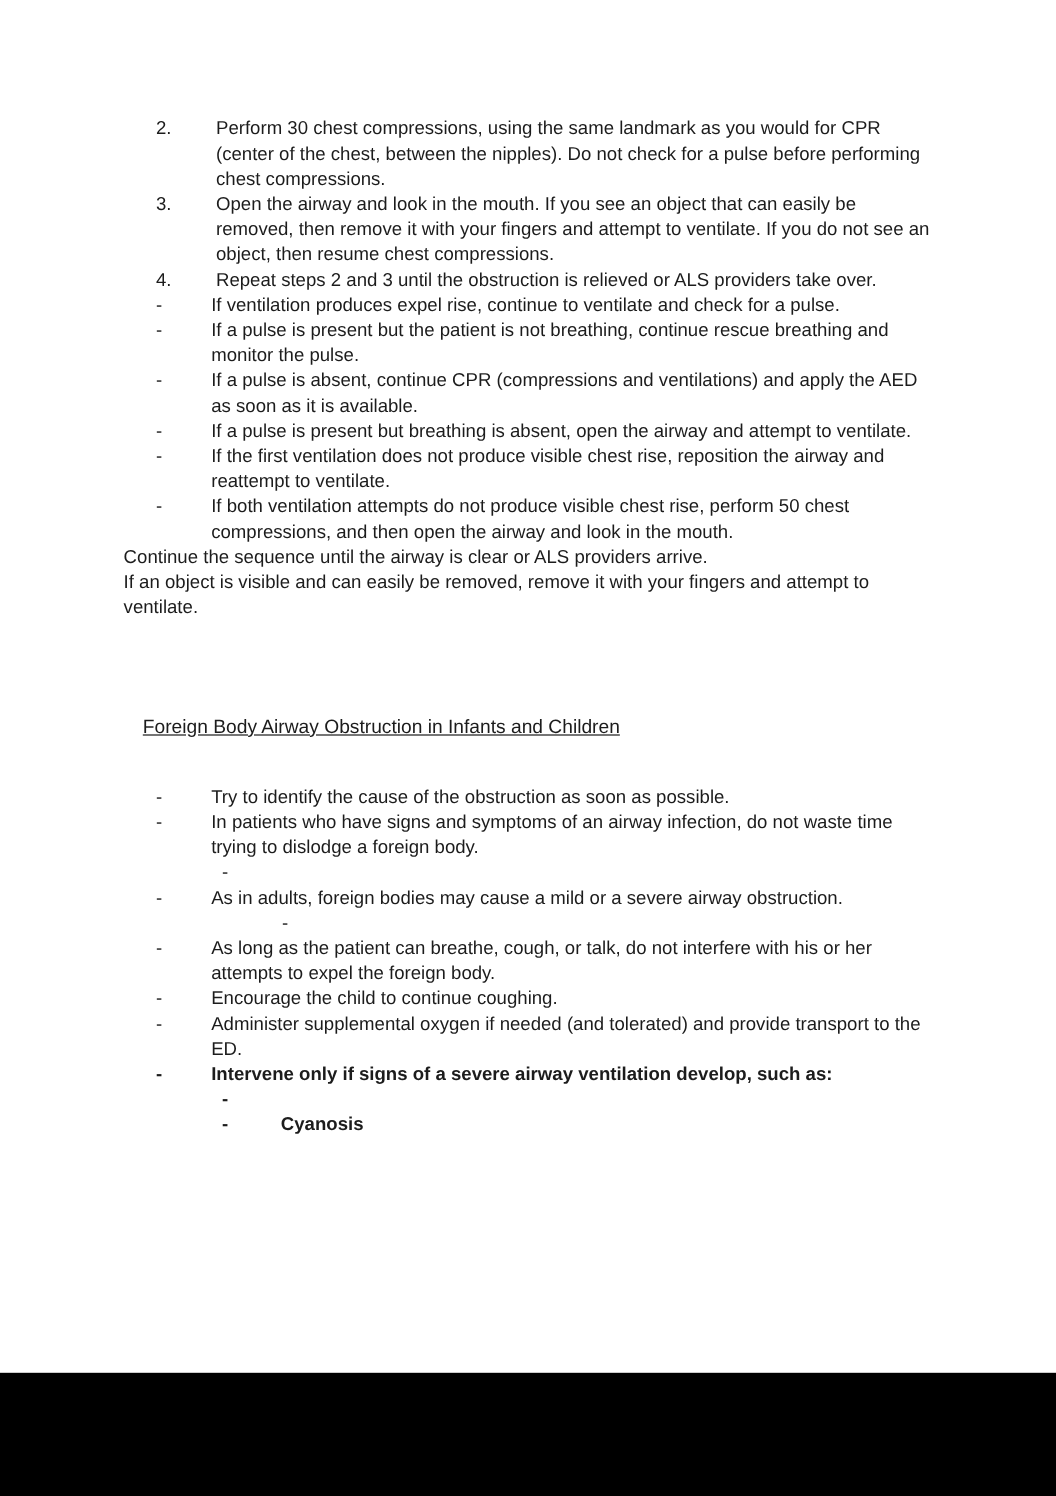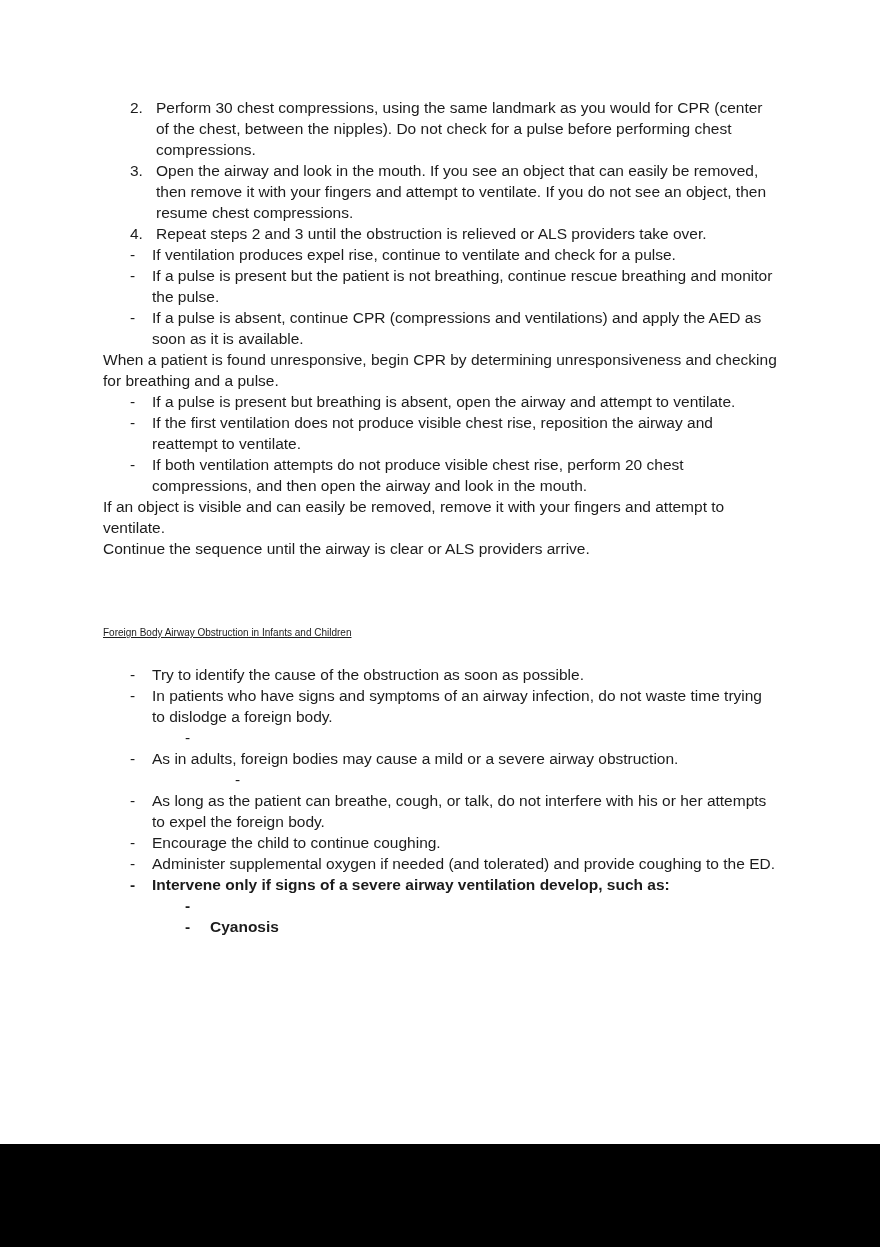--- a/index.html
+++ b/index.html
@@ -26,7 +26,7 @@
   .para { margin: 0; }
   .li { display: flex; }
   .li .mk { flex: 0 0 auto; }
-  .li .tx { flex: 1 1 auto; min-width: 0; }
+  .li .tx { flex: 1 1 auto; min-width: 0; margin-left: 24px; }
   .num .mk { margin-left: 27px; width: 26px; }
   .lv1 .mk { margin-left: 27px; width: 22px; }
   .lv2 .mk { margin-left: 82px; width: 25px; }

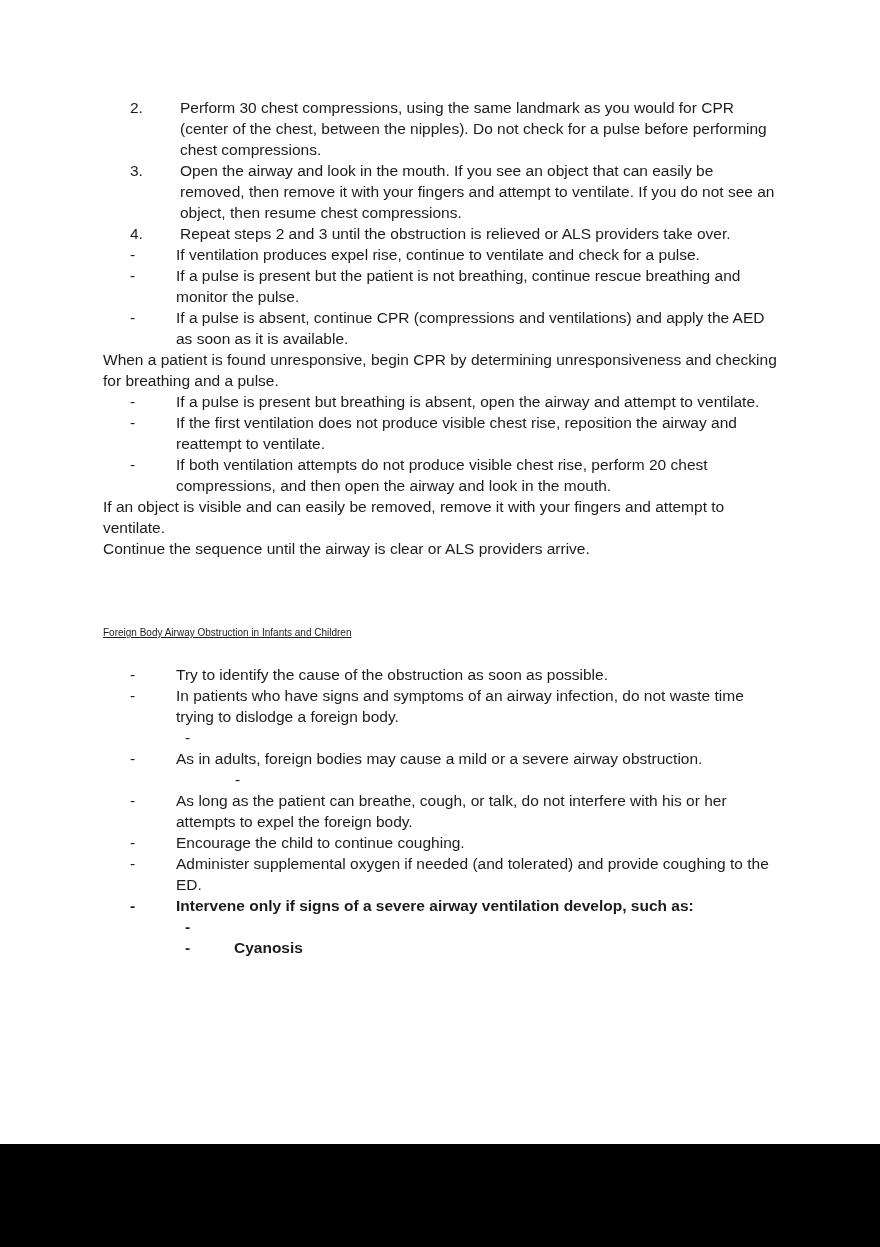--- a/index.html
+++ b/index.html
@@ -80,7 +80,6 @@
       <span class="tx">If a pulse is absent, continue CPR (compressions and ventilations) and apply the AED as soon as it is available.</span>
     </div>
 
-    <p class="para">When a patient is found unresponsive, begin CPR by determining unresponsiveness and checking for breathing and a pulse.</p>
 
     <div class="li lv1">
       <span class="mk">-</span>

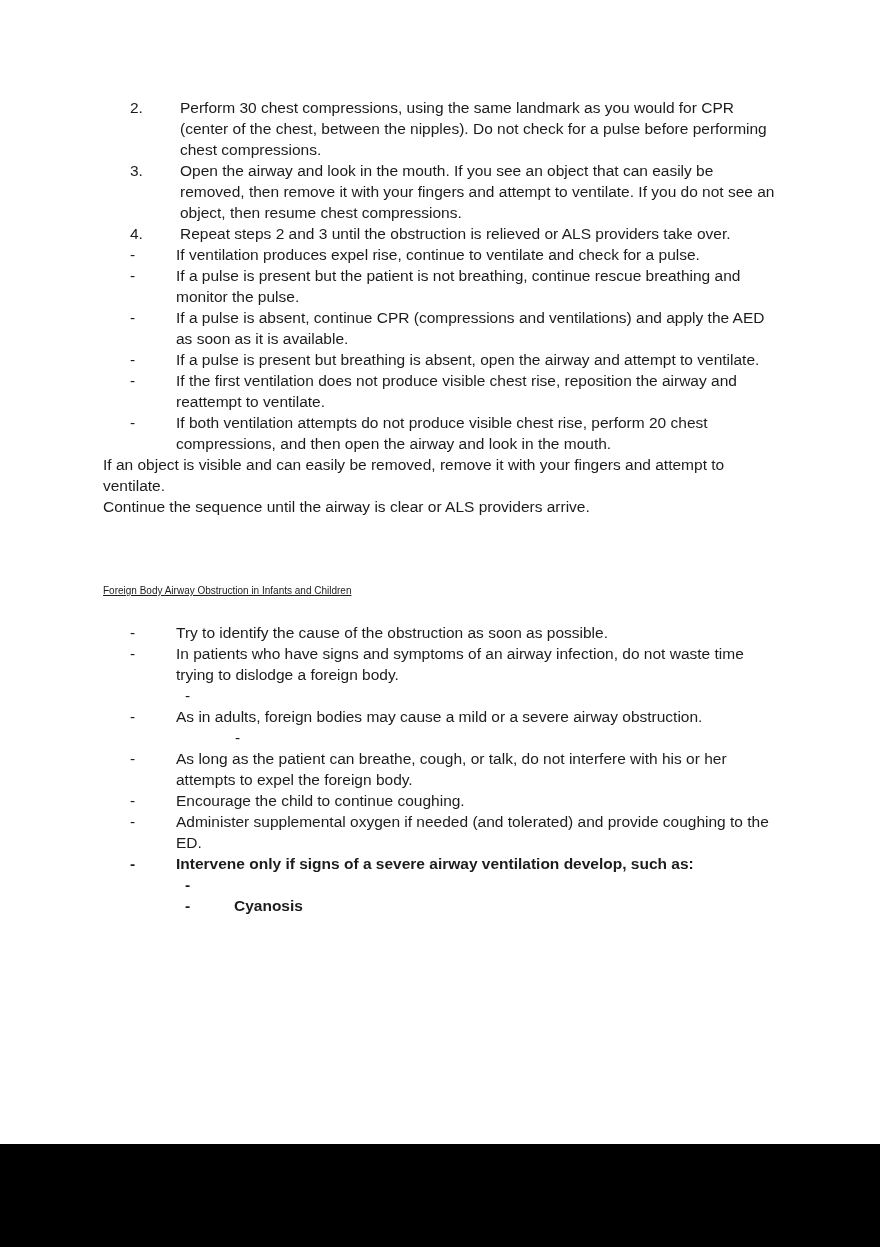--- a/index.html
+++ b/index.html
@@ -91,7 +91,7 @@
     </div>
     <div class="li lv1">
       <span class="mk">-</span>
-      <span class="tx">If both ventilation attempts do not produce visible chest rise, perform 20 chest compressions, and then open the airway and look in the mouth.</span>
+      <span class="tx">If both ventilation attempts do not produce visible chest rise, perform 50 chest compressions, and then open the airway and look in the mouth.</span>
     </div>
 
     <p class="para">If an object is visible and can easily be removed, remove it with your fingers and attempt to ventilate.</p>

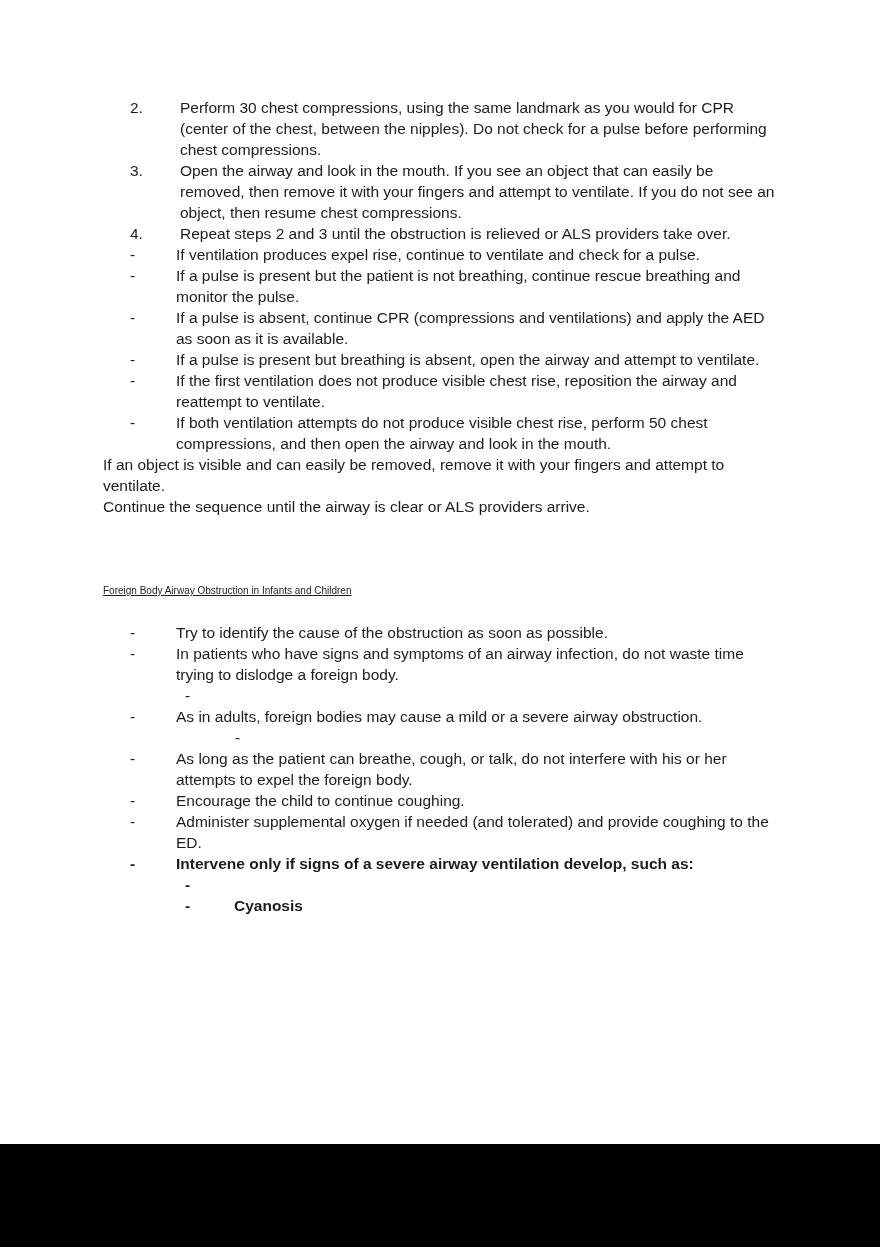--- a/index.html
+++ b/index.html
@@ -94,8 +94,8 @@
       <span class="tx">If both ventilation attempts do not produce visible chest rise, perform 50 chest compressions, and then open the airway and look in the mouth.</span>
     </div>
 
+    <p class="para">Continue the sequence until the airway is clear or ALS providers arrive.</p>
     <p class="para">If an object is visible and can easily be removed, remove it with your fingers and attempt to ventilate.</p>
-    <p class="para">Continue the sequence until the airway is clear or ALS providers arrive.</p>
 
     <div class="spacer-lg"></div>
 

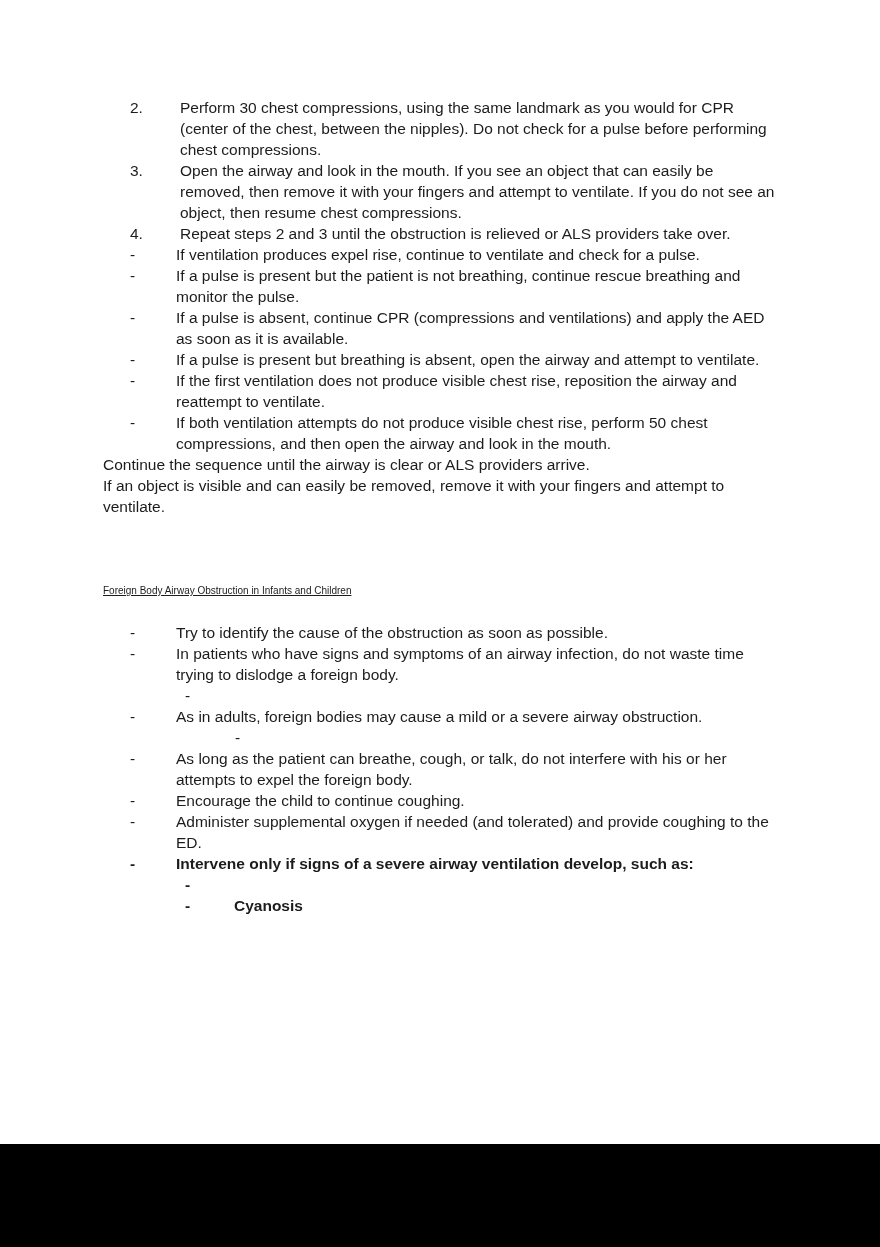--- a/index.html
+++ b/index.html
@@ -34,8 +34,8 @@
   .bold { font-weight: bold; }
   .section-heading {
     text-decoration: underline;
-    margin: 0;
-    font-size: 10px;
+    margin: 16px;
+    font-size: 16px;
     line-height: 21px;
     font-weight: normal;
   }

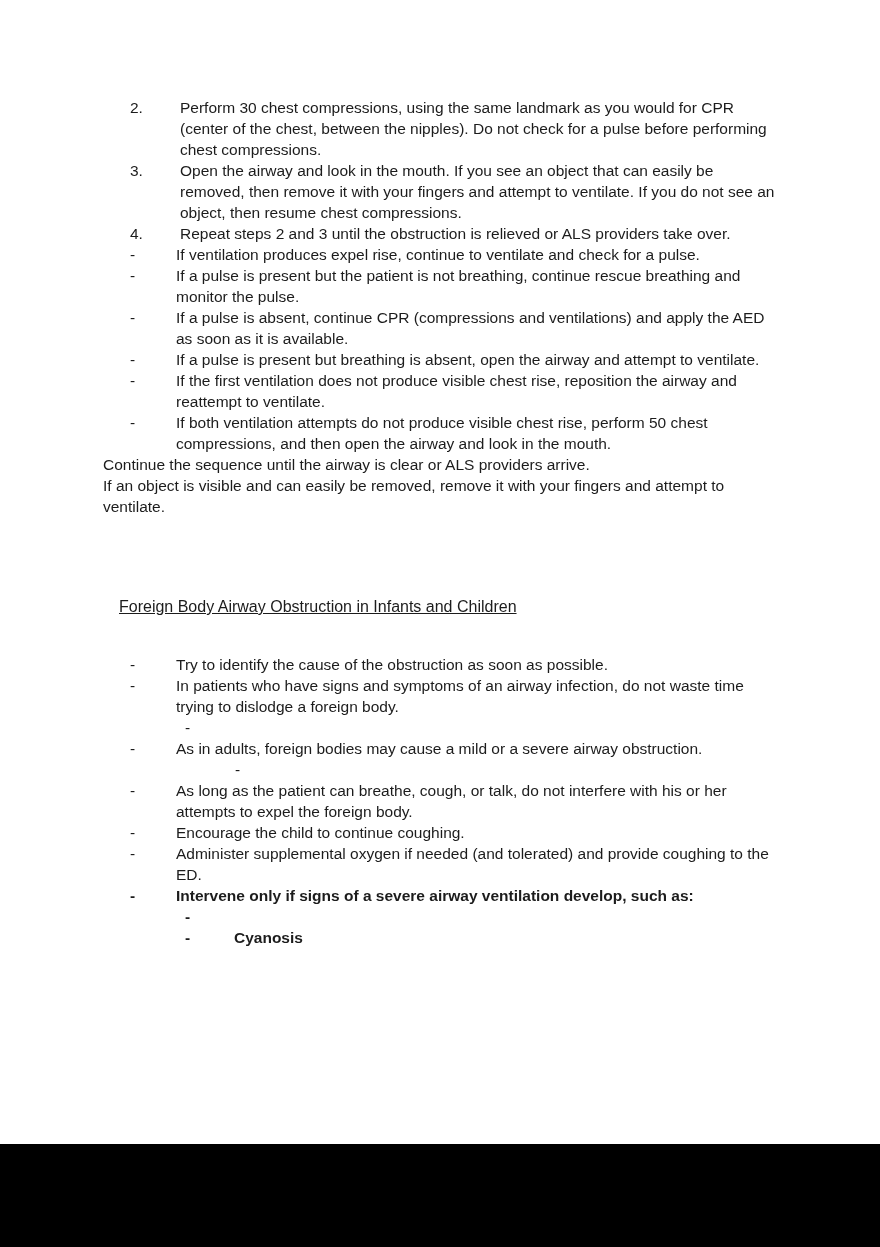--- a/index.html
+++ b/index.html
@@ -131,7 +131,7 @@
     </div>
     <div class="li lv1">
       <span class="mk">-</span>
-      <span class="tx">Administer supplemental oxygen if needed (and tolerated) and provide coughing to the ED.</span>
+      <span class="tx">Administer supplemental oxygen if needed (and tolerated) and provide transport to the ED.</span>
     </div>
     <div class="li lv1 bold">
       <span class="mk">-</span>

